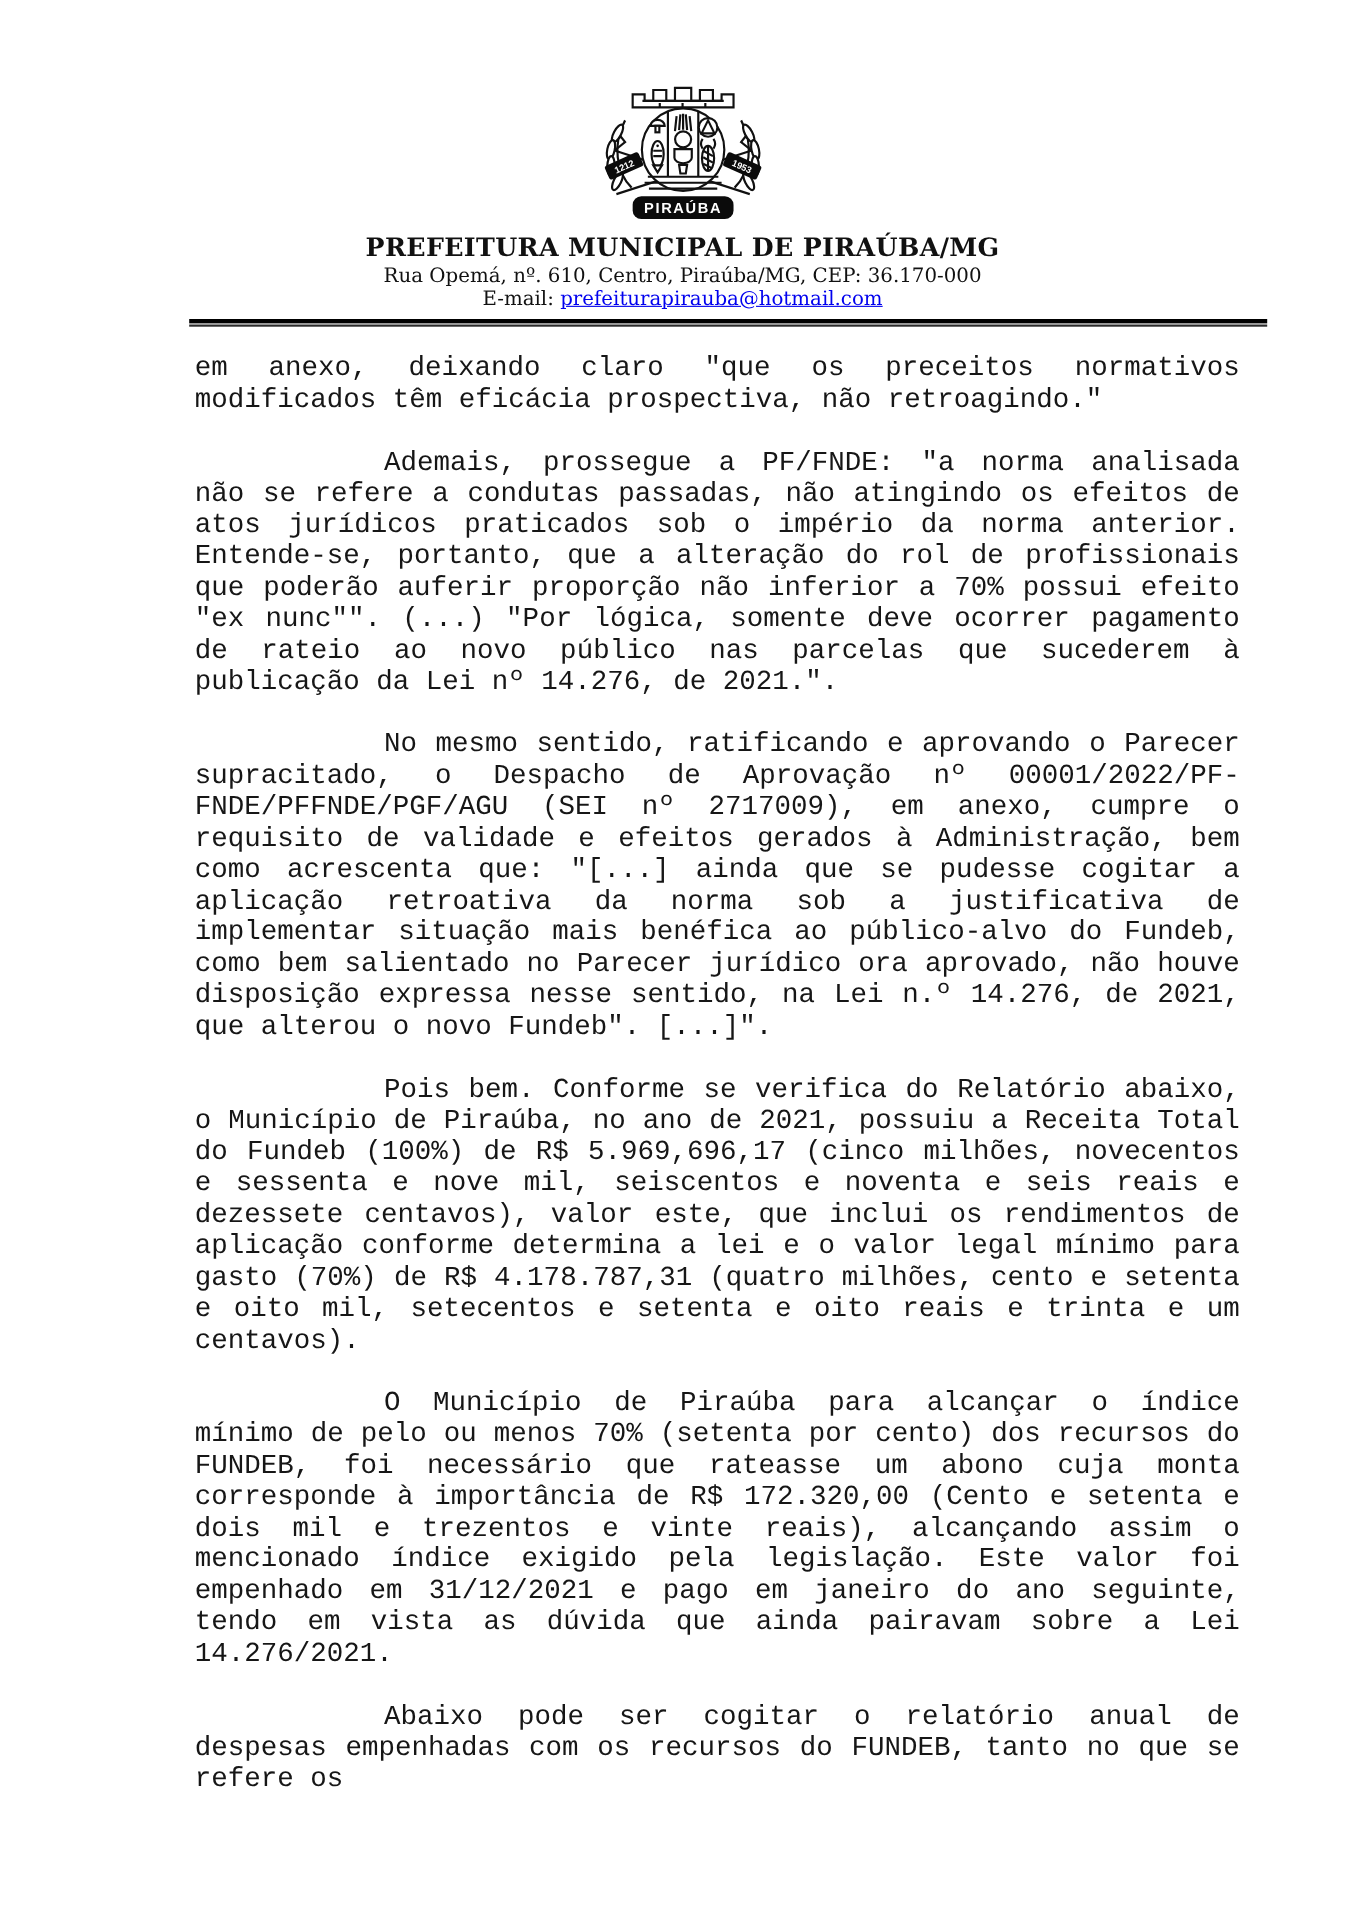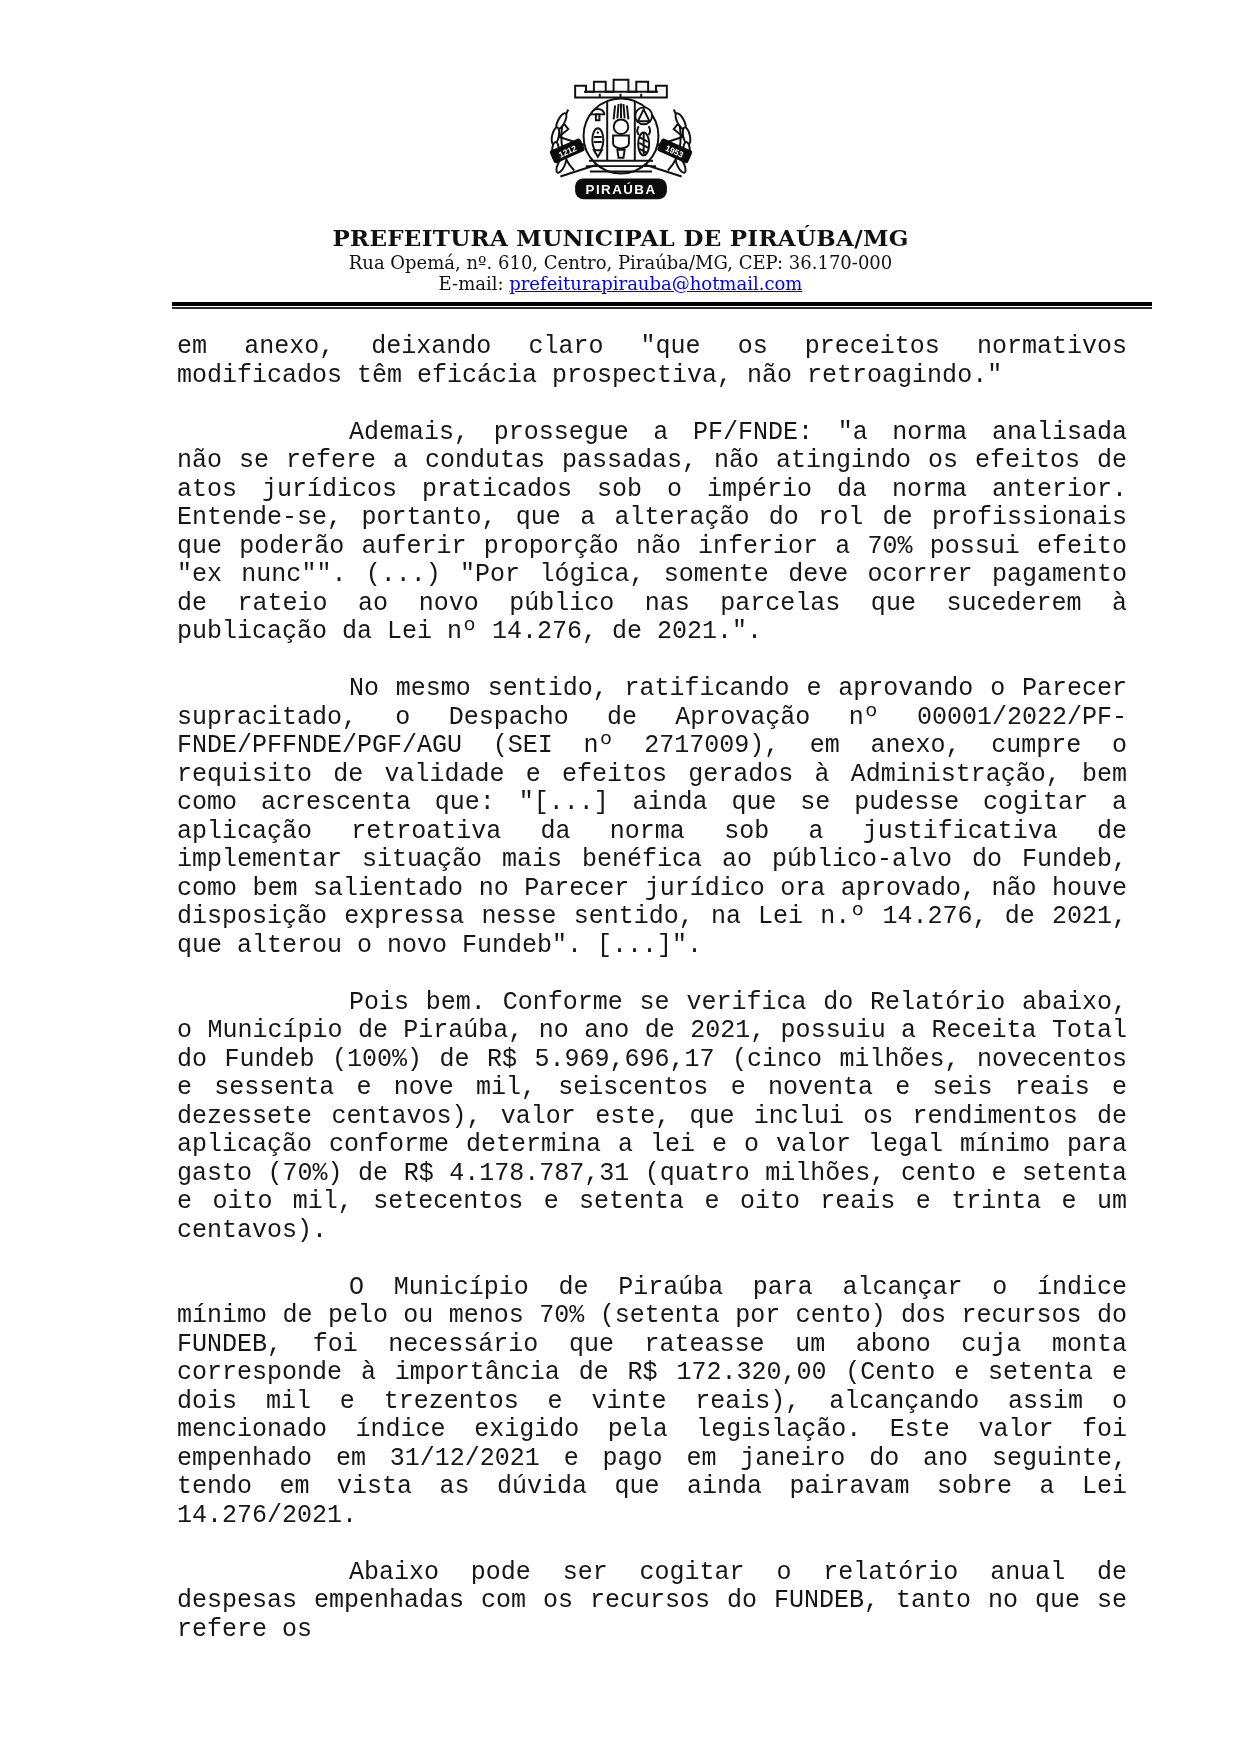--- a/index.html
+++ b/index.html
@@ -16,7 +16,7 @@
   header{ text-align:center; padding-top:70px; }
   .crest{ display:block; margin:0 auto; width:238px; height:140px; }
   .org-name{
-    margin-top:14px;
+    margin-top:2px;
     font-family:"DejaVu Serif", serif;
     font-weight:bold;
     font-size:23px; line-height:1.2;

